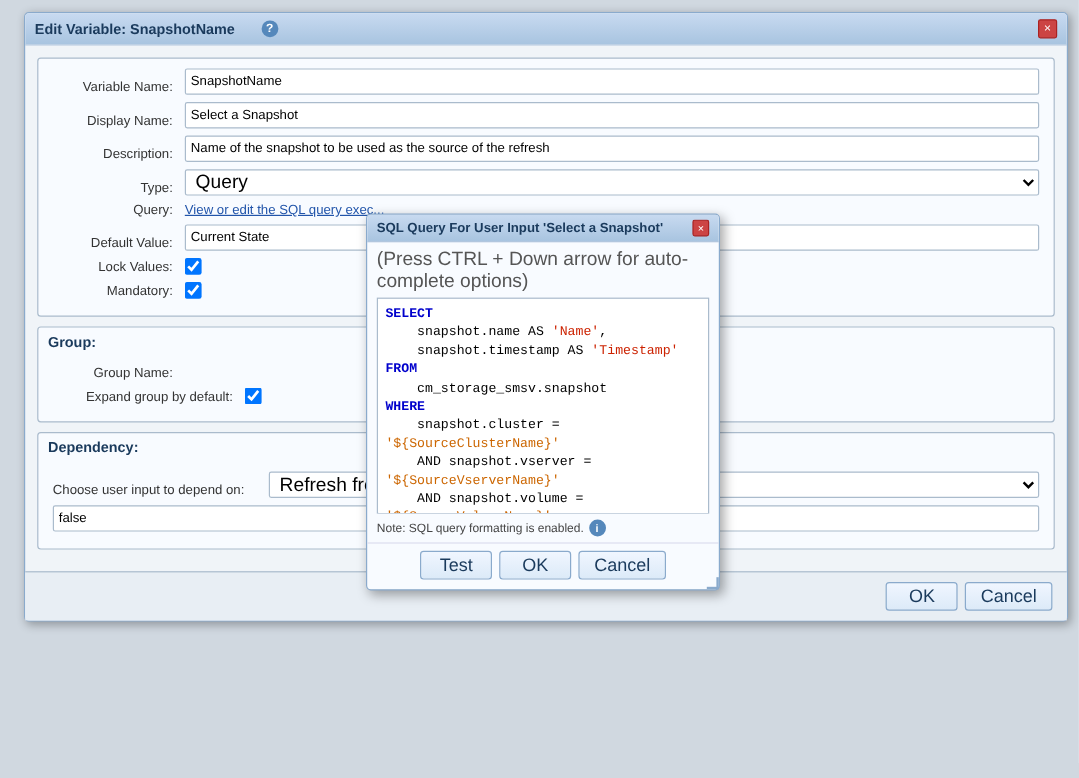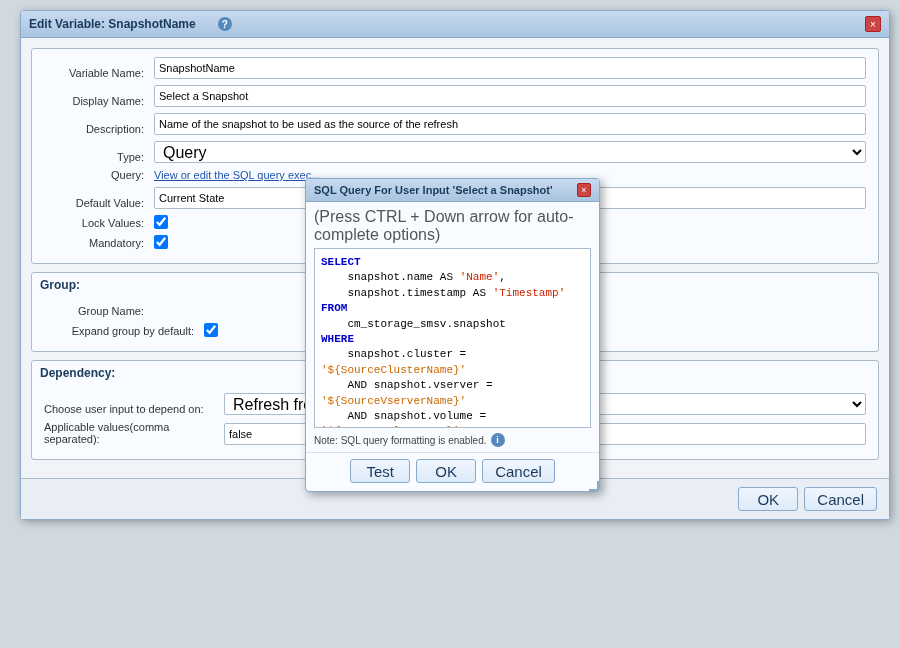--- a/index.html
+++ b/index.html
@@ -363,7 +363,6 @@
         </div>
 
         <div class="form-row">
-          <div class="form-label" style="width:180px;text-align:left;">Applicable values(comma separated):</div>
           <input class="form-input" type="text" value="false" style="">
         </div>
 

